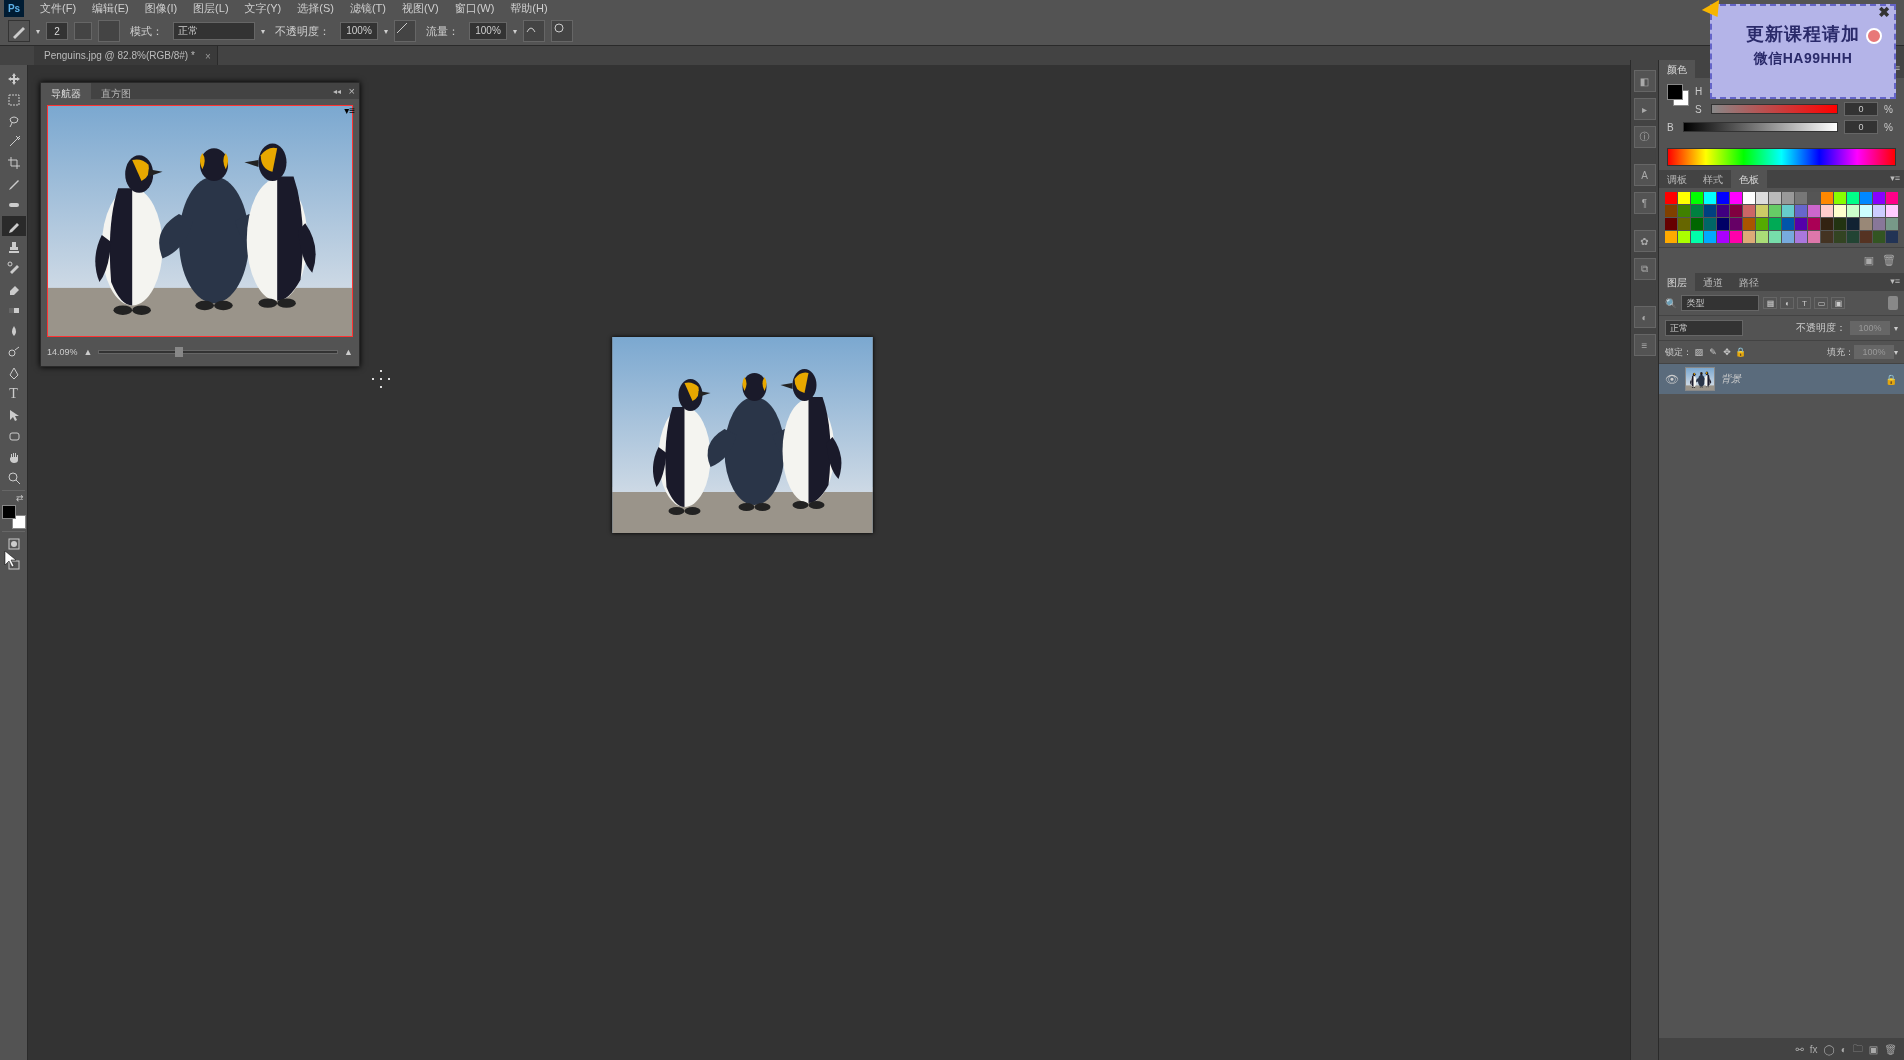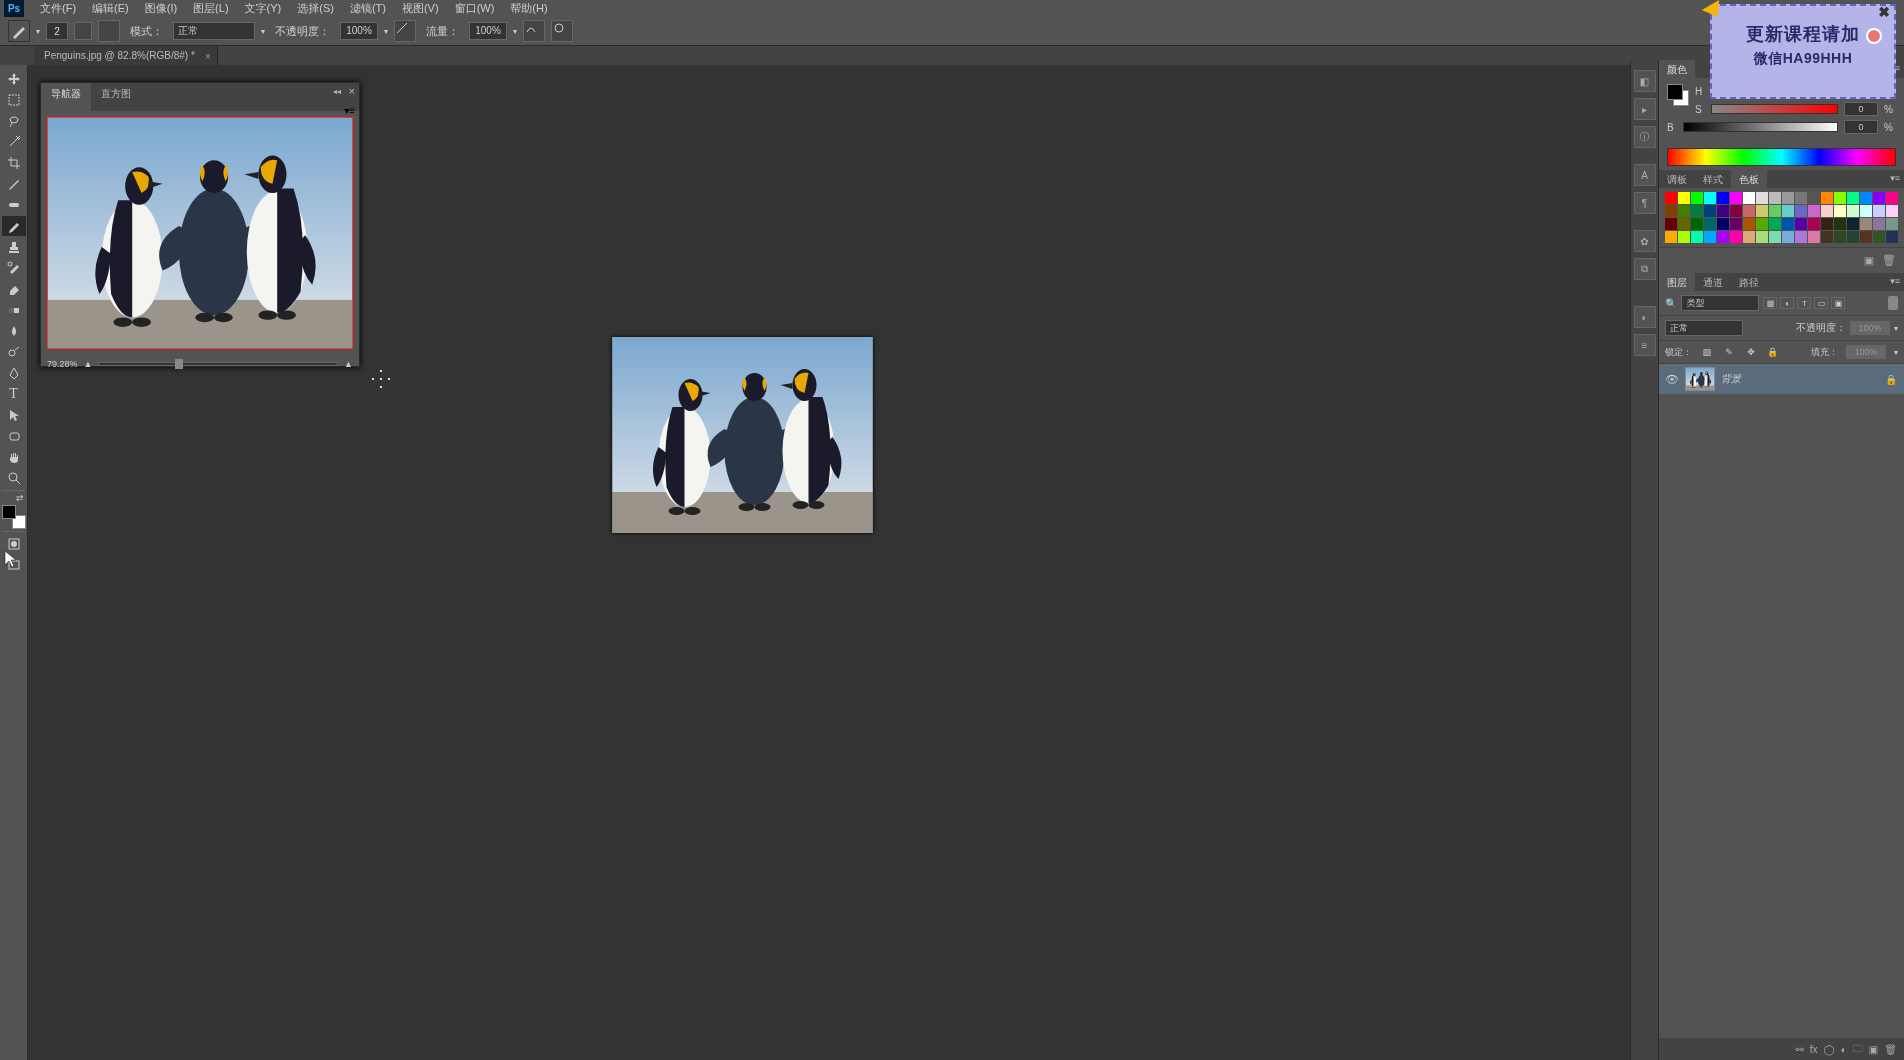--- a/index.html
+++ b/index.html
@@ -28,7 +28,7 @@
 .fg{position:absolute;width:14px;height:14px;background:#000;border:1px solid #888;top:0;left:0}
 .bg{position:absolute;width:14px;height:14px;background:#fff;border:1px solid #888;bottom:0;right:0}
 .nav-panel{position:absolute;top:82px;left:40px;width:320px;height:285px;background:#535353;border:1px solid #2a2a2a;box-shadow:0 0 6px #000}
-.nav-head{height:28px;display:flex;background:#434343;font-size:10px;color:#bbb;position:relative}
+.nav-head{height:16px;display:flex;background:#434343;font-size:10px;color:#bbb;position:relative}
 .nav-tab{padding:4px 10px;cursor:pointer}
 .nav-tab.on{background:#535353;color:#ddd}
 .nav-close{position:absolute;right:4px;top:2px;font-size:11px;cursor:pointer}

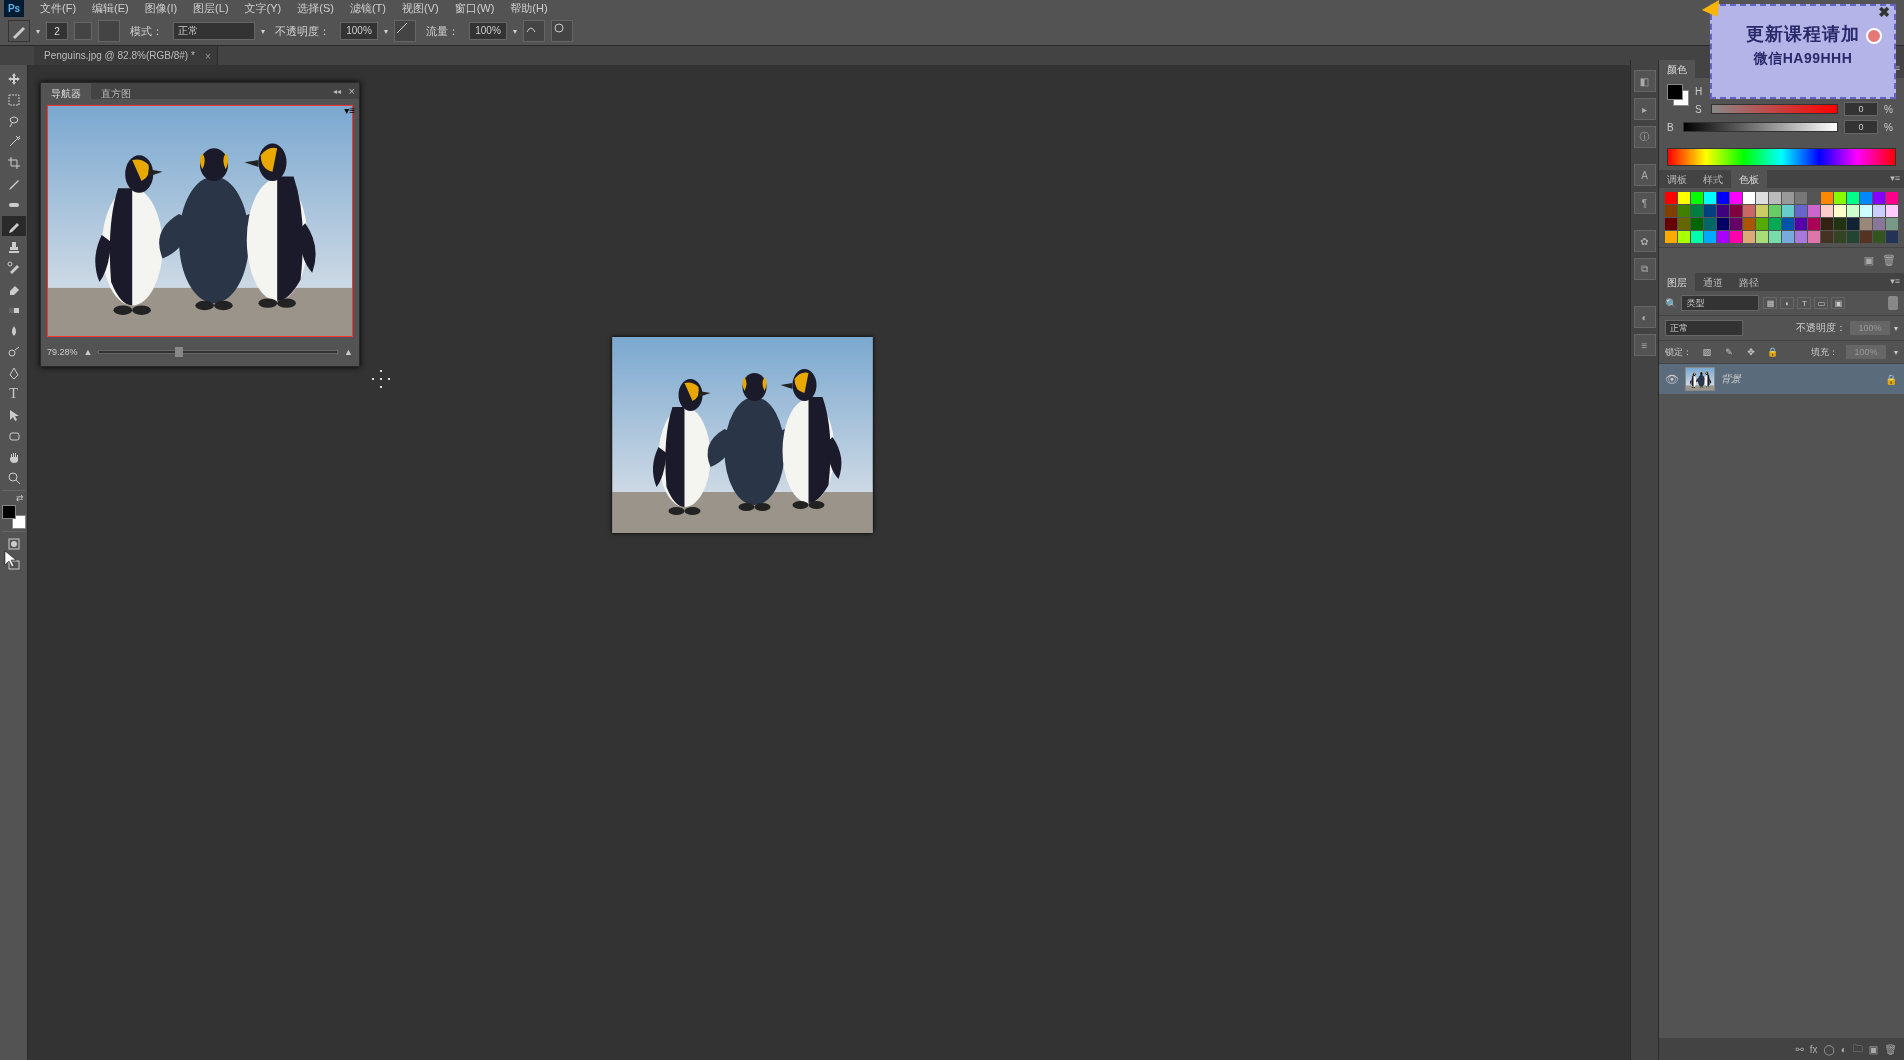--- a/index.html
+++ b/index.html
@@ -334,7 +334,7 @@
       </svg>
   </div>
   <div class="nav-foot">
-    <span>79.28%</span>
+    <span>14.09%</span>
     <span>▲</span>
     <div class="nav-slider">
         <div class="nav-thumb"></div>

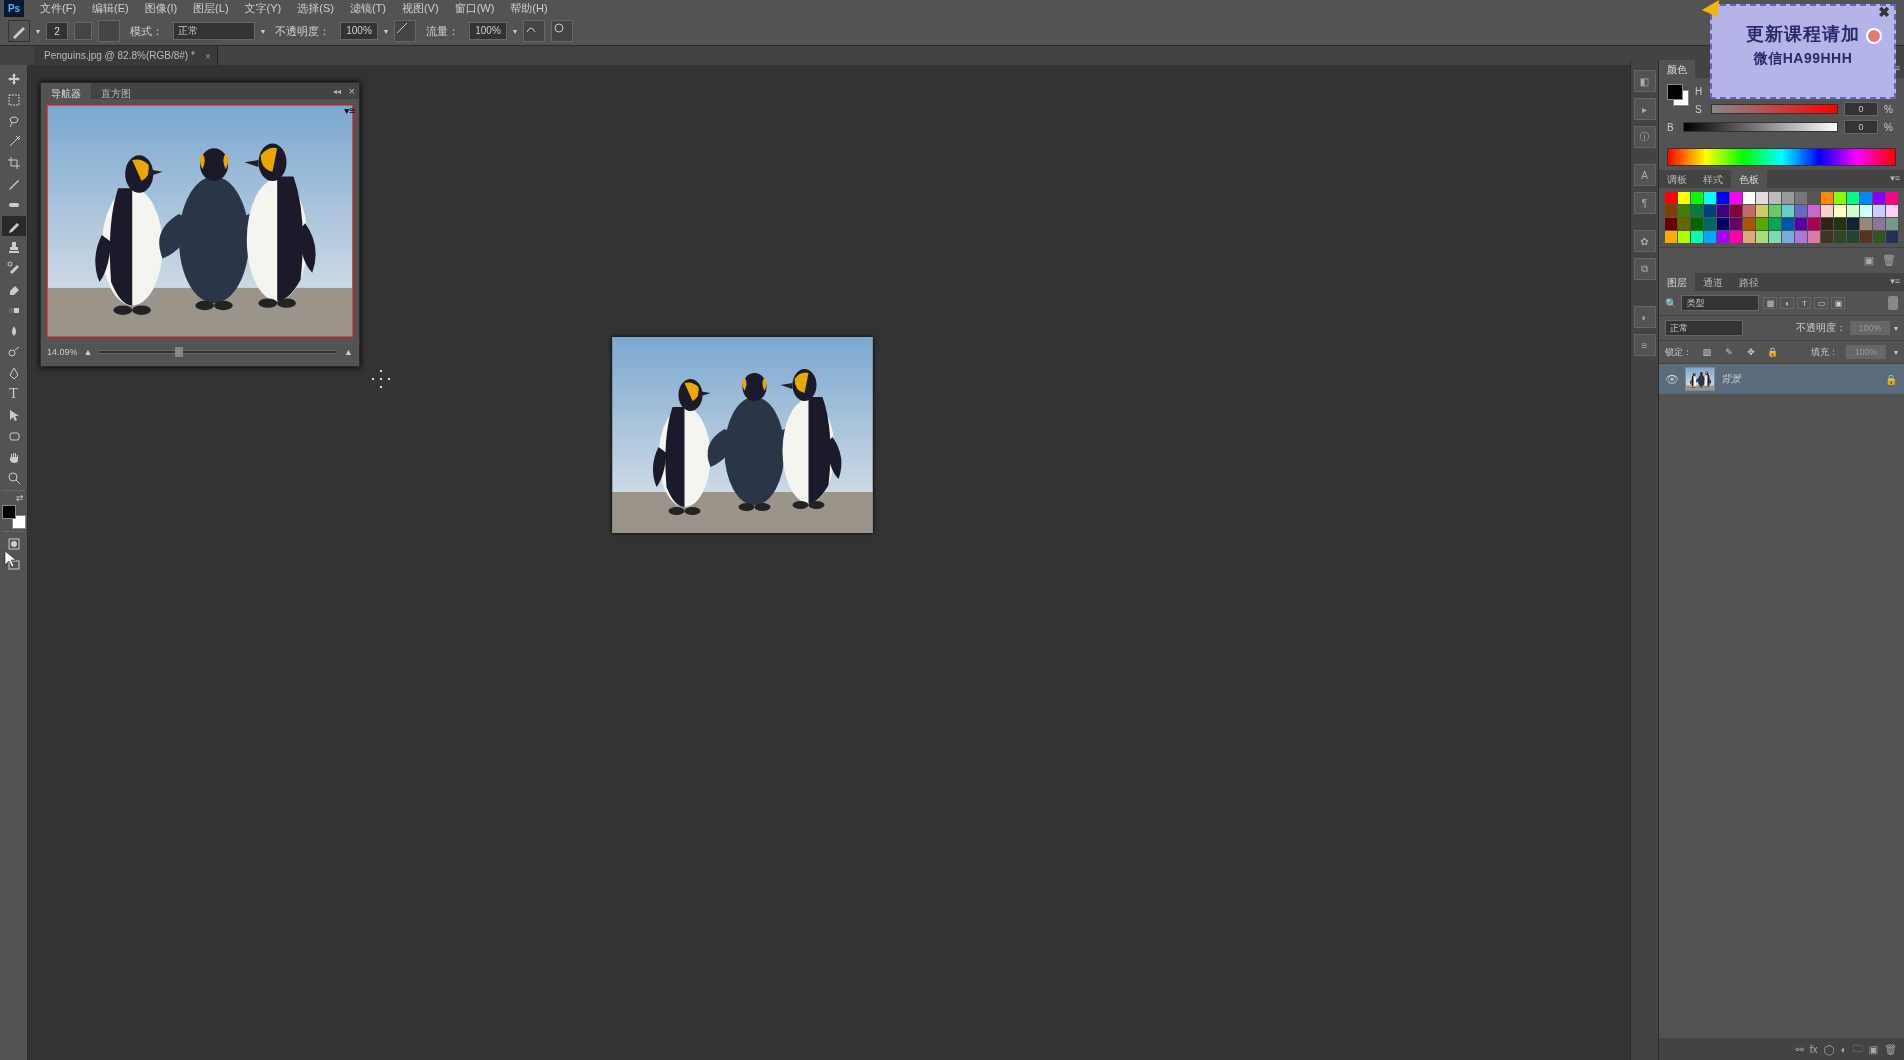--- a/index.html
+++ b/index.html
@@ -64,7 +64,7 @@
 .l-fic{width:14px;height:12px;border:1px solid #666;display:flex;align-items:center;justify-content:center;font-size:8px}
 .l-row2{padding:4px 6px;display:flex;align-items:center;gap:4px;border-bottom:1px solid #434343}
 .l-pct{width:40px;height:14px;background:#666;border:1px solid #666;text-align:center;font-size:9px;line-height:12px;color:#999}
-.l-lock{padding:4px 6px;display:flex;align-items:center;gap:8px;border-bottom:1px solid #434343;font-size:9px}
+.l-lock{padding:4px 6px;display:flex;align-items:center;gap:0;border-bottom:1px solid #434343;font-size:9px}
 .l-lic{width:14px;height:12px;display:flex;align-items:center;justify-content:center}
 .layer{display:flex;align-items:center;padding:3px 6px;background:#5a6b7c;gap:6px}
 .l-eye{width:14px;font-size:11px}

